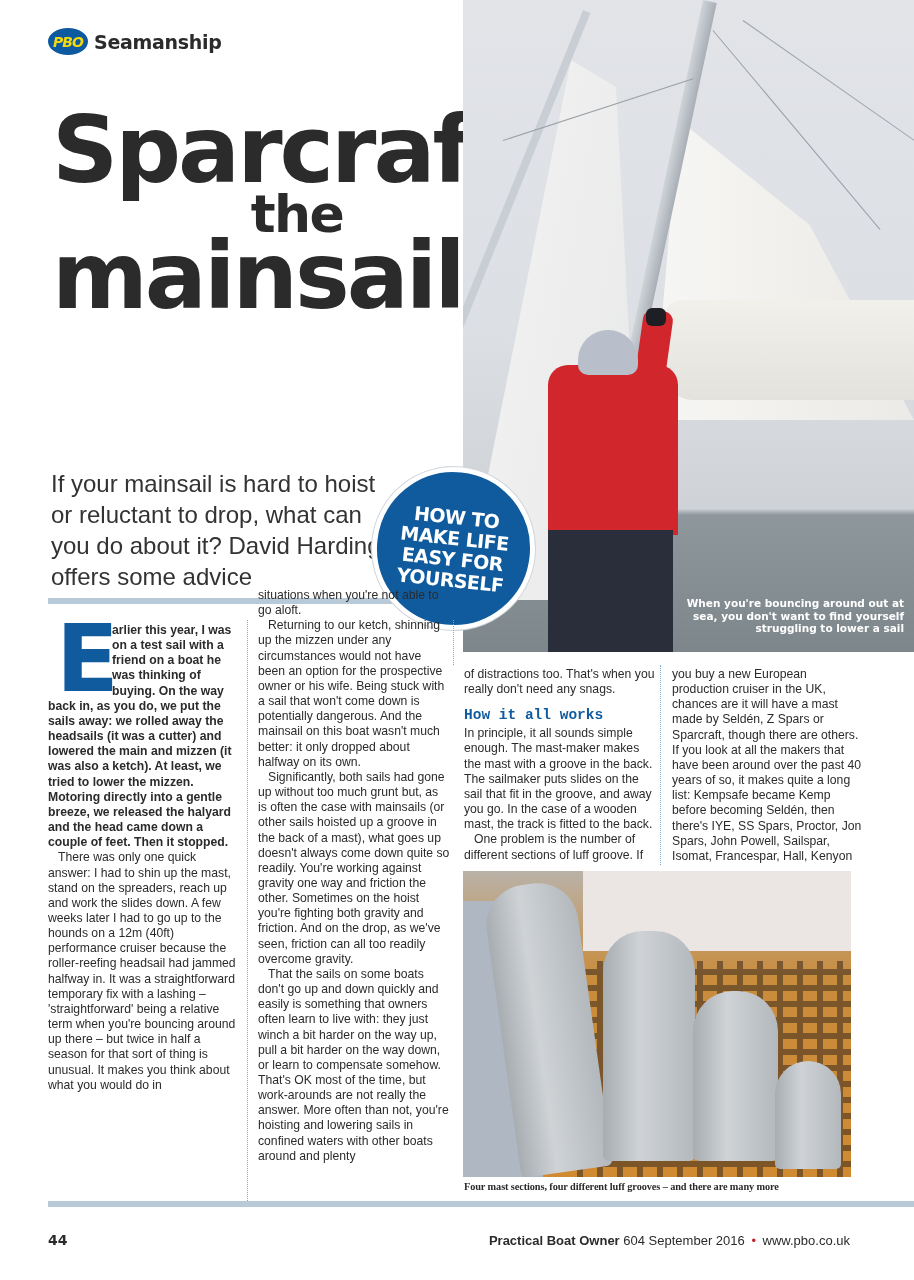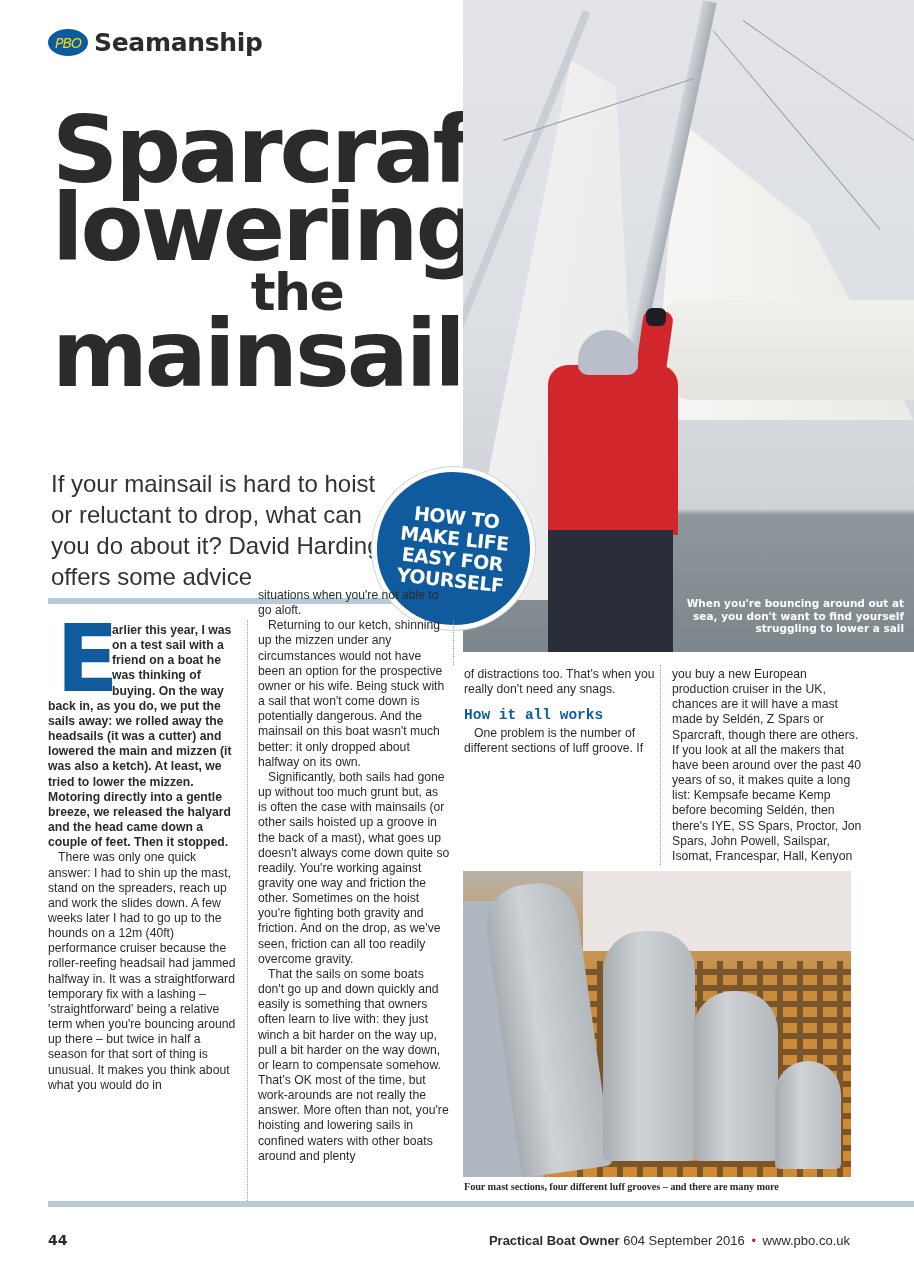--- a/index.html
+++ b/index.html
@@ -9,7 +9,7 @@
   
   .section-label { position:absolute; left:48px; top:28px; display:flex; align-items:center; gap:6px; }
   .pbo-logo { width:40px; height:27px; border-radius:50%; background:#0d5aa0; border:2px solid #0d5aa0; display:flex; align-items:center; justify-content:center; position:relative; }
-  .pbo-logo span { font-family:"DejaVu Sans", sans-serif; font-weight:normal; font-size:14px; color:#f5d90a; letter-spacing:-1px; font-style:italic; }
+  .pbo-logo span { font-family:"DejaVu Sans", sans-serif; font-weight:bold; font-size:14px; color:#f5d90a; letter-spacing:-1px; font-style:italic; }
   .section-name { font-family:"DejaVu Sans", sans-serif; font-weight:bold; font-size:25px; color:#2b2b2b; letter-spacing:-0.3px; }
 
   

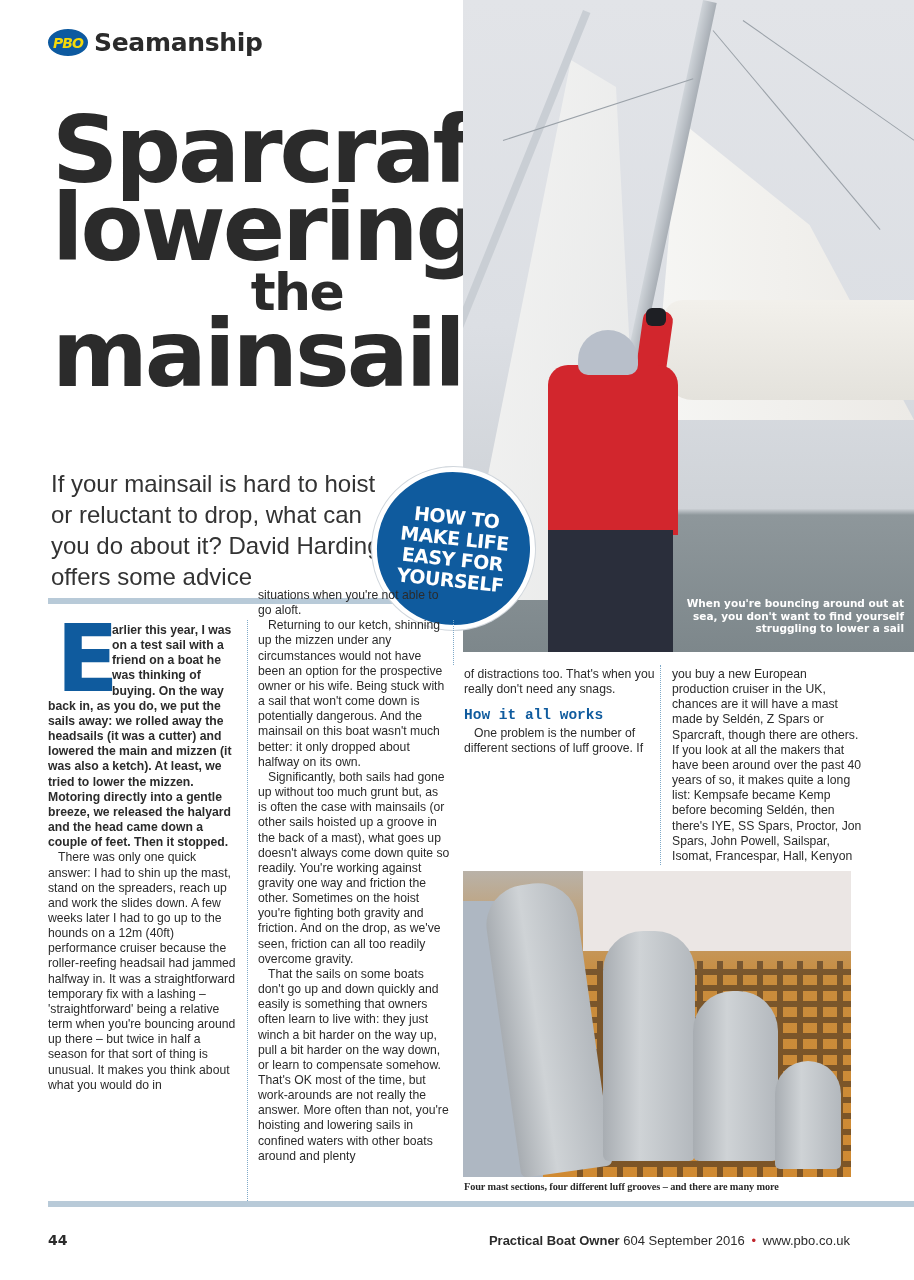--- a/index.html
+++ b/index.html
@@ -10,7 +10,7 @@
   .section-label { position:absolute; left:48px; top:28px; display:flex; align-items:center; gap:6px; }
   .pbo-logo { width:40px; height:27px; border-radius:50%; background:#0d5aa0; border:2px solid #0d5aa0; display:flex; align-items:center; justify-content:center; position:relative; }
   .pbo-logo span { font-family:"DejaVu Sans", sans-serif; font-weight:bold; font-size:14px; color:#f5d90a; letter-spacing:-1px; font-style:italic; }
-  .section-name { font-family:"DejaVu Sans", sans-serif; font-weight:bold; font-size:25px; color:#2b2b2b; letter-spacing:-0.3px; }
+  .section-name { font-family:"DejaVu Sans", sans-serif; font-weight:bold; font-size:19px; color:#2b2b2b; letter-spacing:-0.3px; }
 
   
   .headline { position:absolute; left:52px; top:112px; width:400px; font-family:"DejaVu Sans", sans-serif; font-weight:bold; color:#2b2b2b; text-align:center; letter-spacing:-3px; }

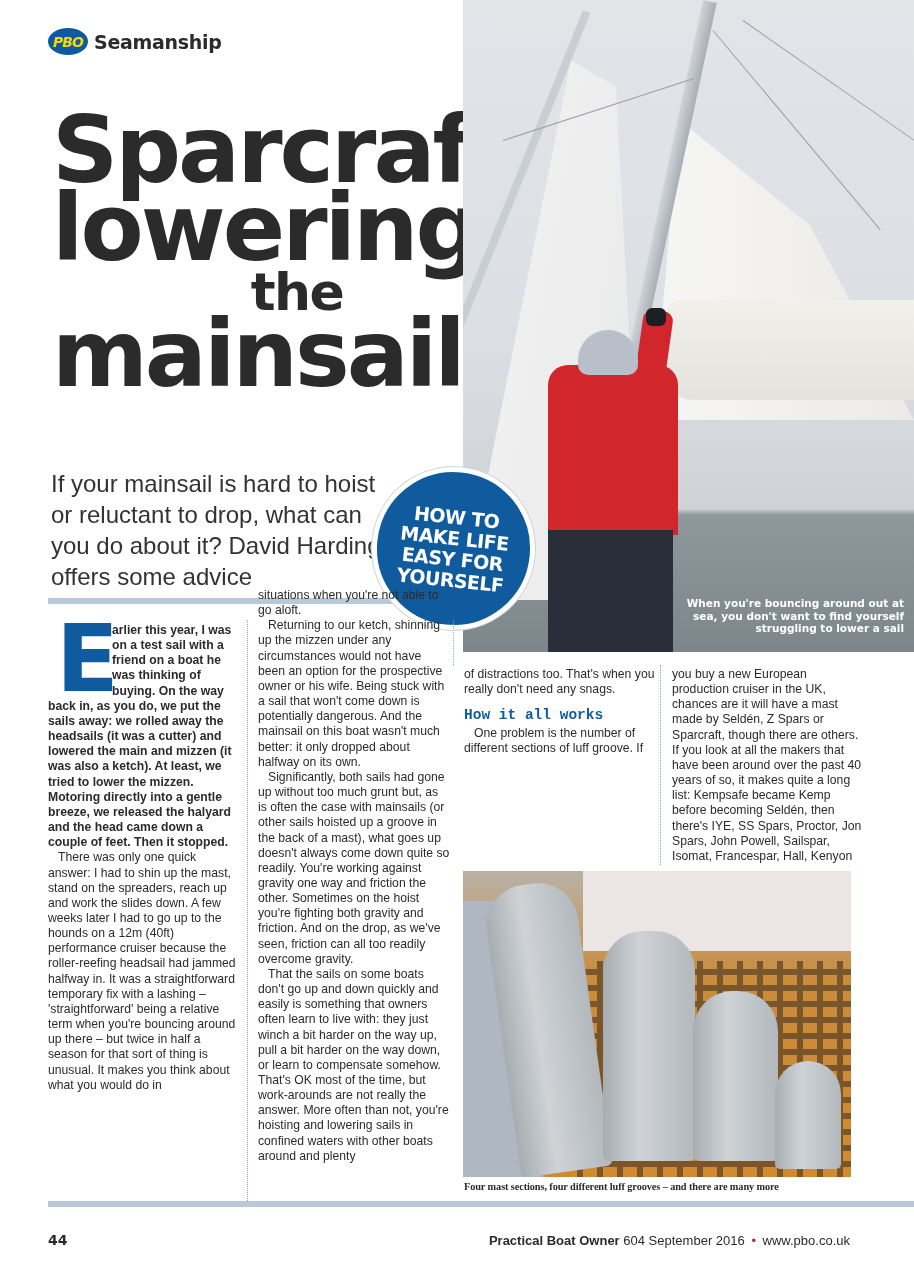--- a/index.html
+++ b/index.html
@@ -97,7 +97,6 @@
 
 <h1 class="headline">
   <span class="big h1">Sparcraft</span>
-  <span class="big h3">lowering</span>
   <span class="small h4">the</span>
   <span class="big h5">mainsail</span>
 </h1>

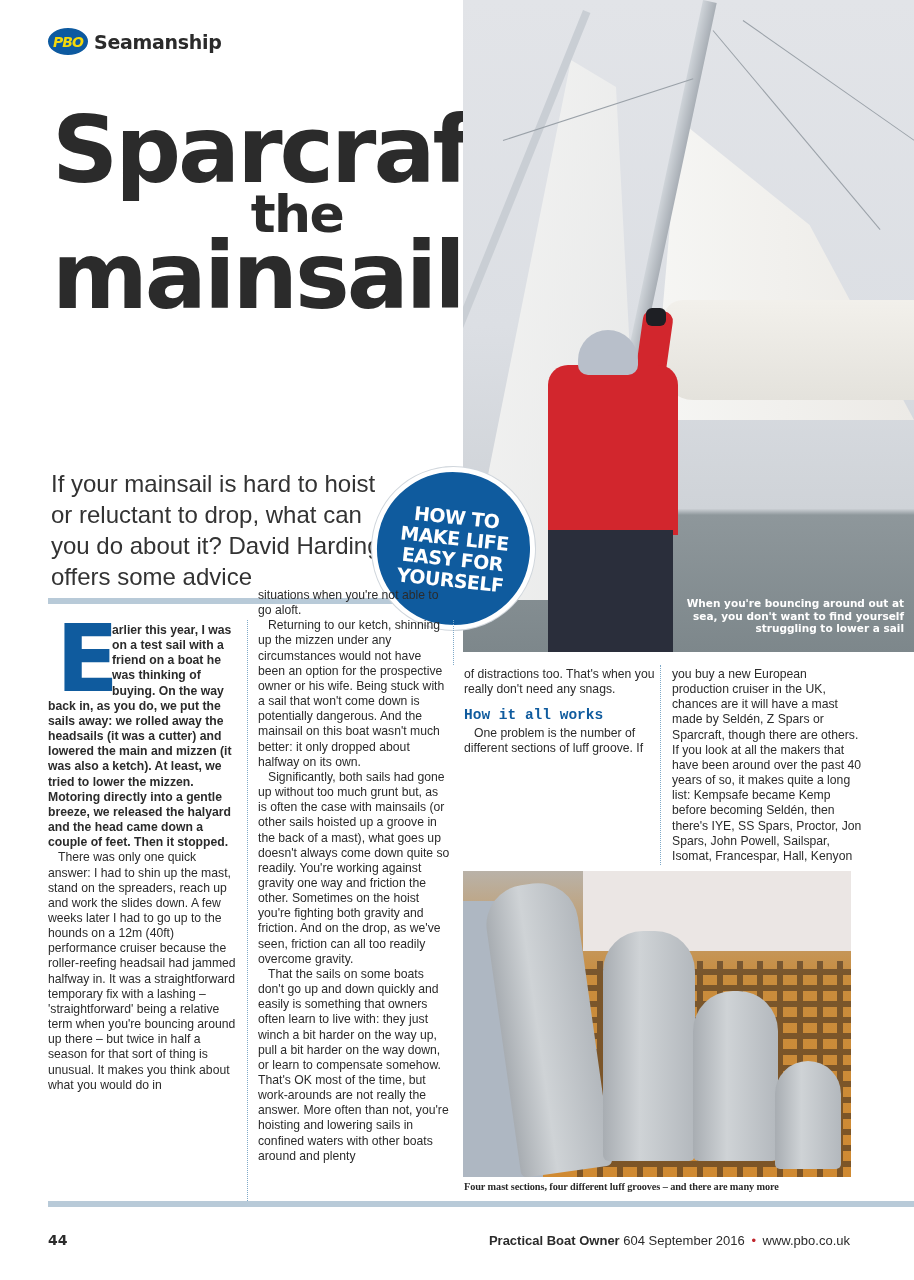--- a/index.html
+++ b/index.html
@@ -153,6 +153,7 @@
 <div class="col col3">
   <p>of distractions too. That's when you really don't need any snags.</p>
   <h2 class="subhead">How it all works</h2>
+  <p>In principle, it all sounds simple enough. The mast-maker makes the mast with a groove in the back. The sailmaker puts slides on the sail that fit in the groove, and away you go. In the case of a wooden mast, the track is fitted to the back.</p>
   <p class="indent">One problem is the number of different sections of luff groove. If</p>
 </div>
 

